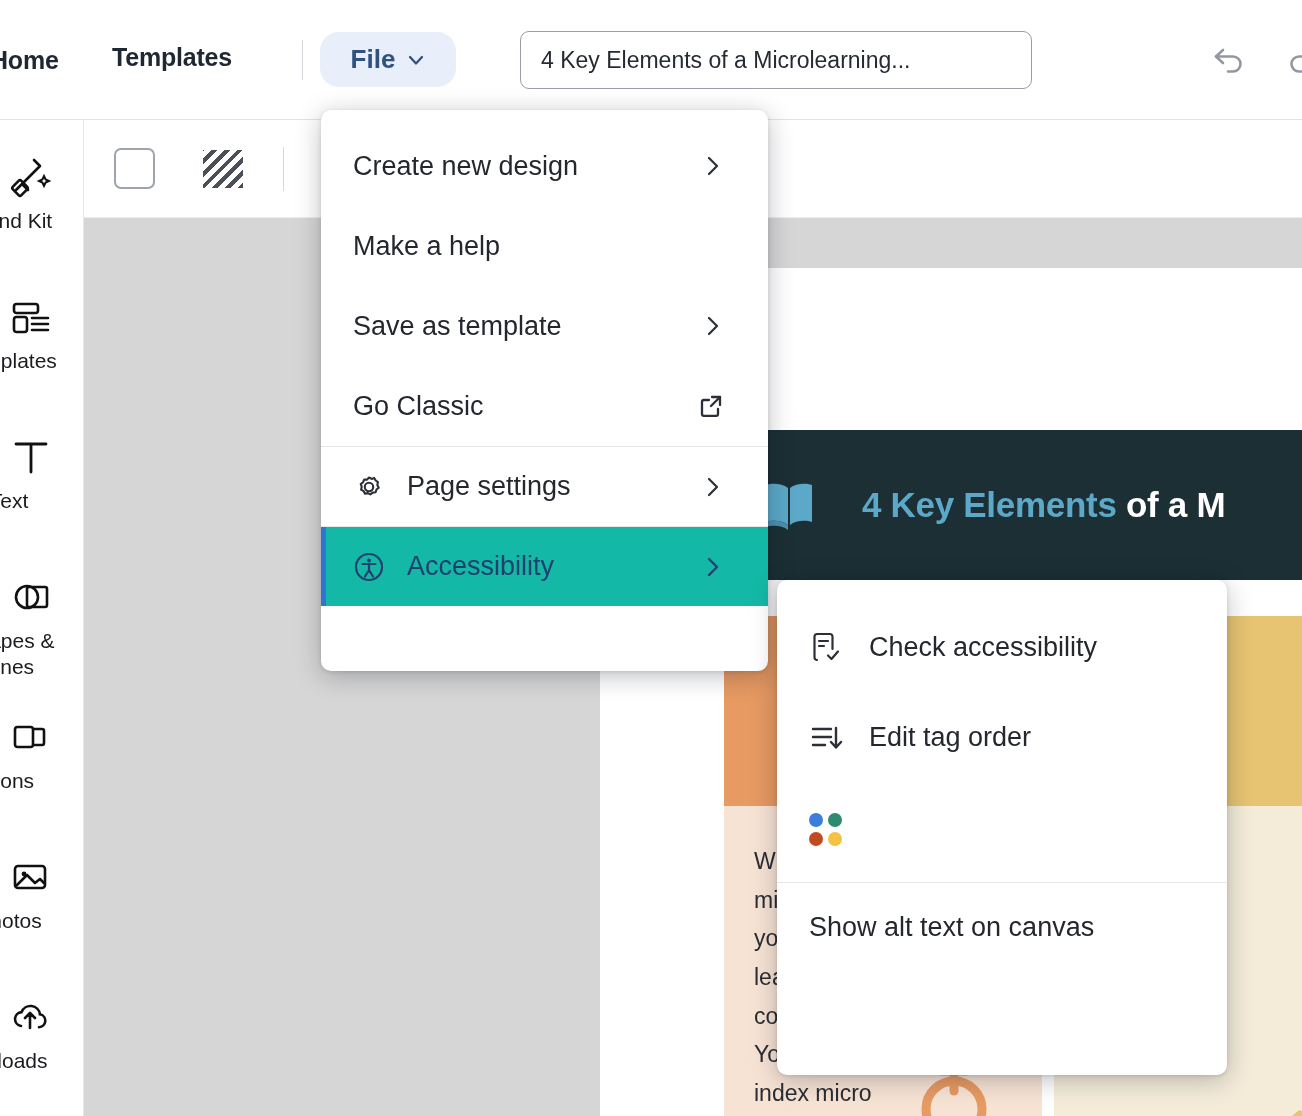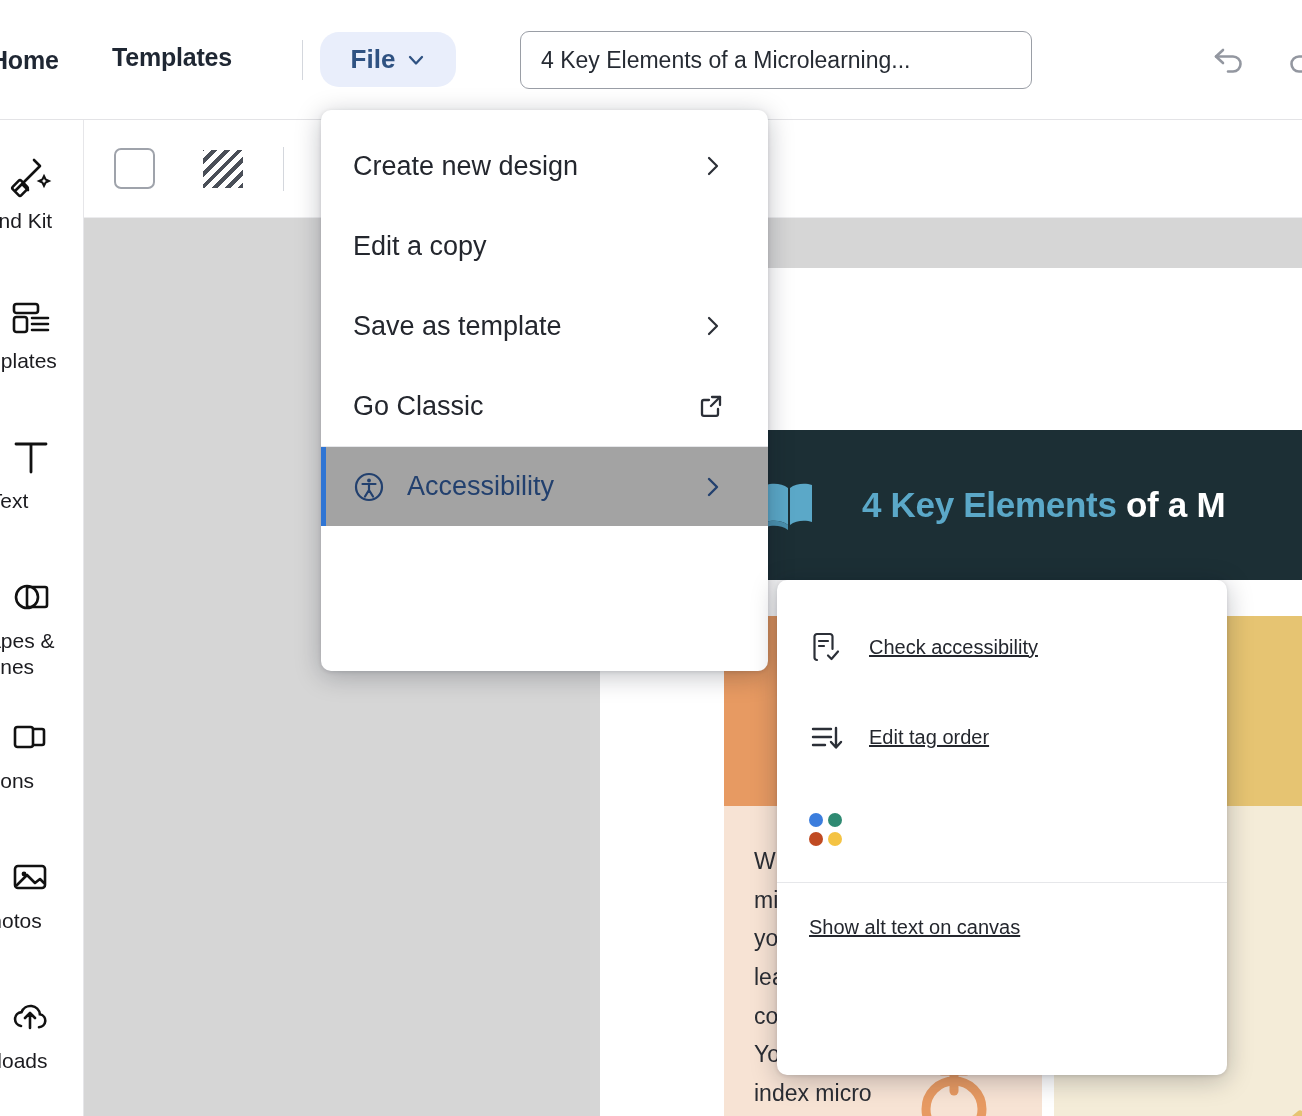--- a/index.html
+++ b/index.html
@@ -350,7 +350,7 @@
     </div>
 
     <div class="mi">
-      <span class="milabel">Edit a copy</span>
+      <span class="milabel">Make a help</span>
     </div>
 
     <div class="mi">

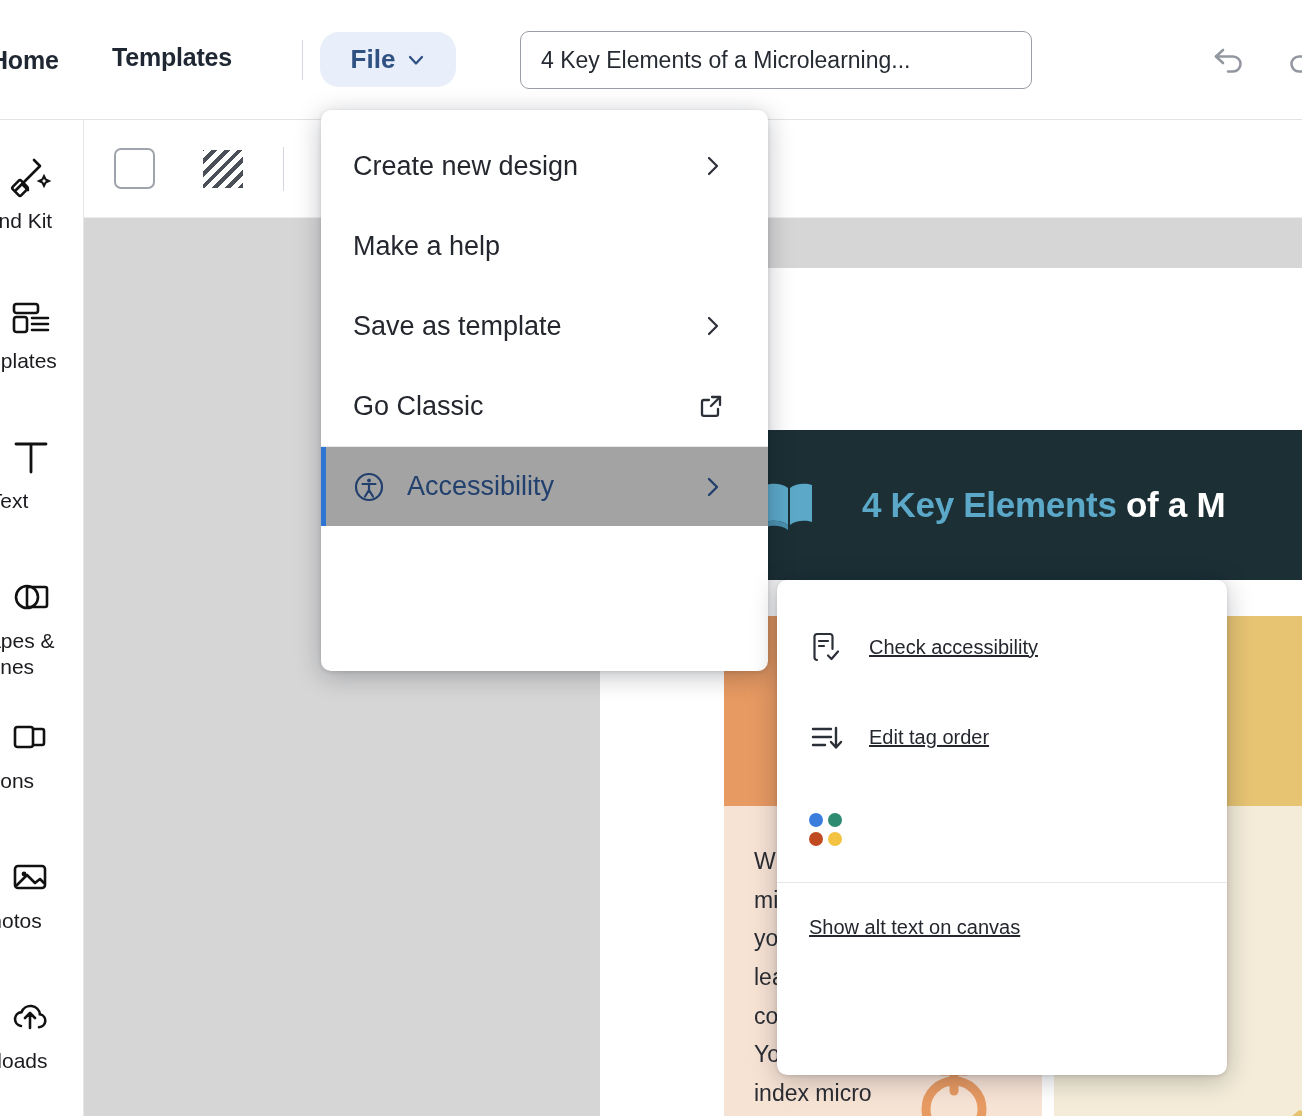--- a/index.html
+++ b/index.html
@@ -375,6 +375,21 @@
       </span>
     </div>
 
+    <div class="mi sep-above">
+      <span class="miicon">
+        <svg viewBox="0 0 32 32" width="32" height="32">
+          <path d="M16 6.5 l2.6 1.4 2.6 -1 1.5 2.6 2.2 1.7 -0.6 2.9 1.4 2.6 -2.2 1.8 -0.9 2.8 -2.9 0.3 -2.3 1.8 -2.6 -1.3 -2.8 0.6 -1.4 -2.6 -2.5 -1.5 0.6 -2.9 -1 -2.7 2.3 -1.7 1.2 -2.7 2.9 0z" fill="none" stroke="#2b2f37" stroke-width="2.1" stroke-linejoin="round"></path>
+          <circle cx="16" cy="16" r="4.2" fill="none" stroke="#2b2f37" stroke-width="2.1"></circle>
+        </svg>
+      </span>
+      <span class="milabel">Page settings</span>
+      <span class="mispace"></span>
+      <span class="michev">
+        <svg viewBox="0 0 22 22" width="22" height="22">
+            <path d="M7 3 L15 11 L7 19" fill="none" stroke="#2b2f37" stroke-width="2.2" stroke-linecap="round" stroke-linejoin="round"></path>
+          </svg>
+      </span>
+    </div>
 
     <div class="mi sep-above active">
       <span class="miicon">

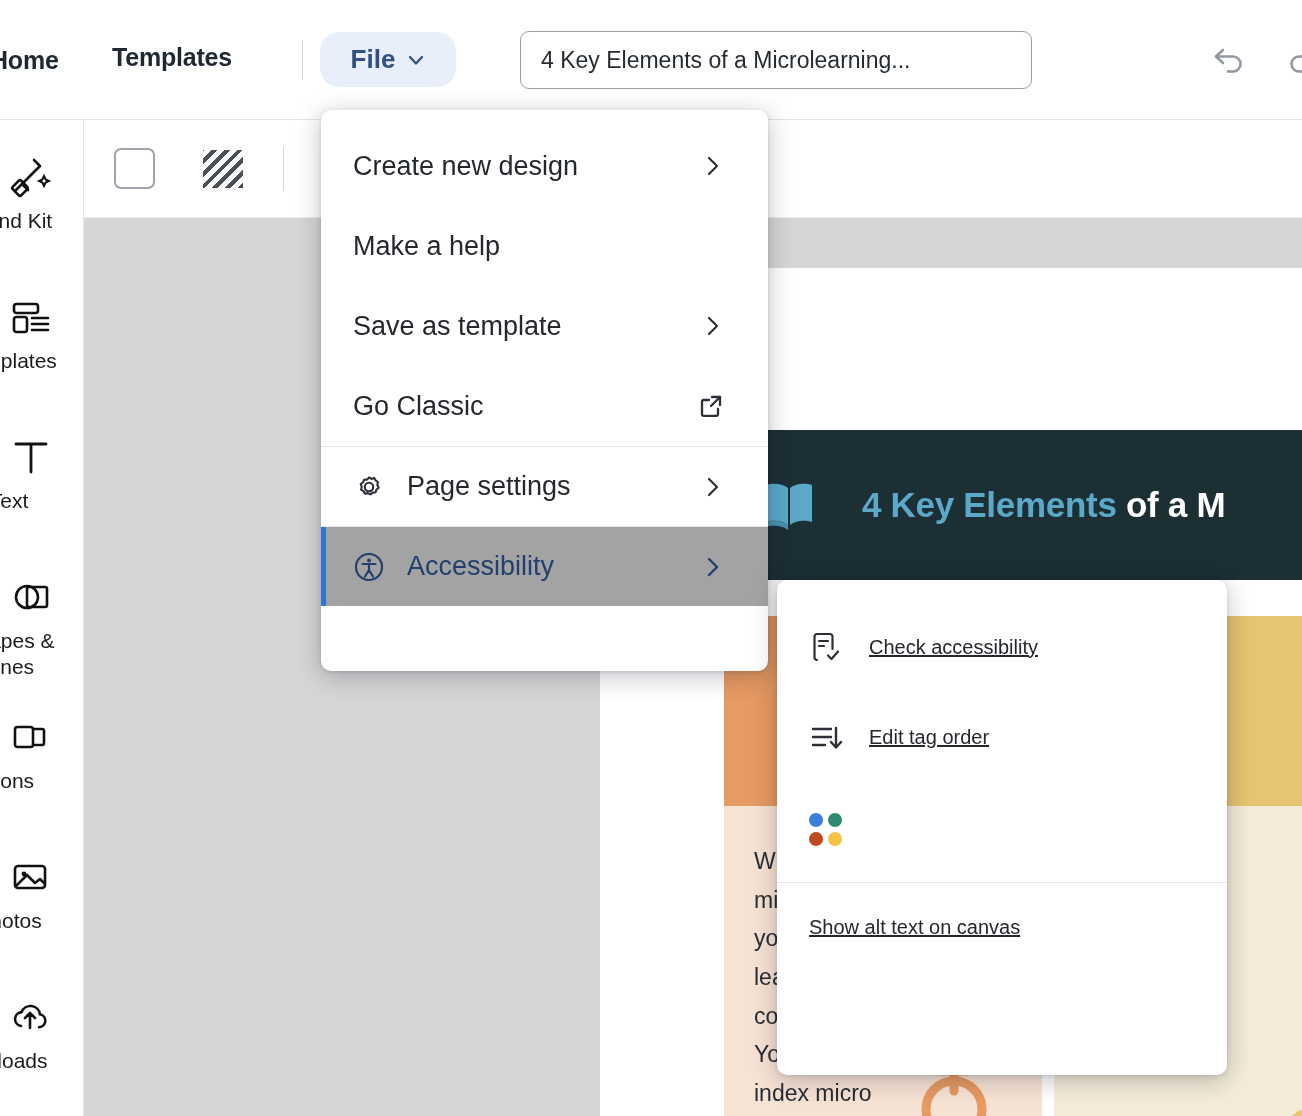--- a/index.html
+++ b/index.html
@@ -143,7 +143,7 @@
   .mi .miicon { width: 32px; height: 32px; margin-right: 22px; flex: 0 0 auto; }
   .mi.sep-above { border-top: 1px solid #e6e7ea; }
   .mi.active {
-    background: #a3a3a3;
+    background: #14b8a6;
     box-shadow: inset 5px 0 0 0 #2f75d4;
   }
   .mi.active .milabel { color: #22406e; }

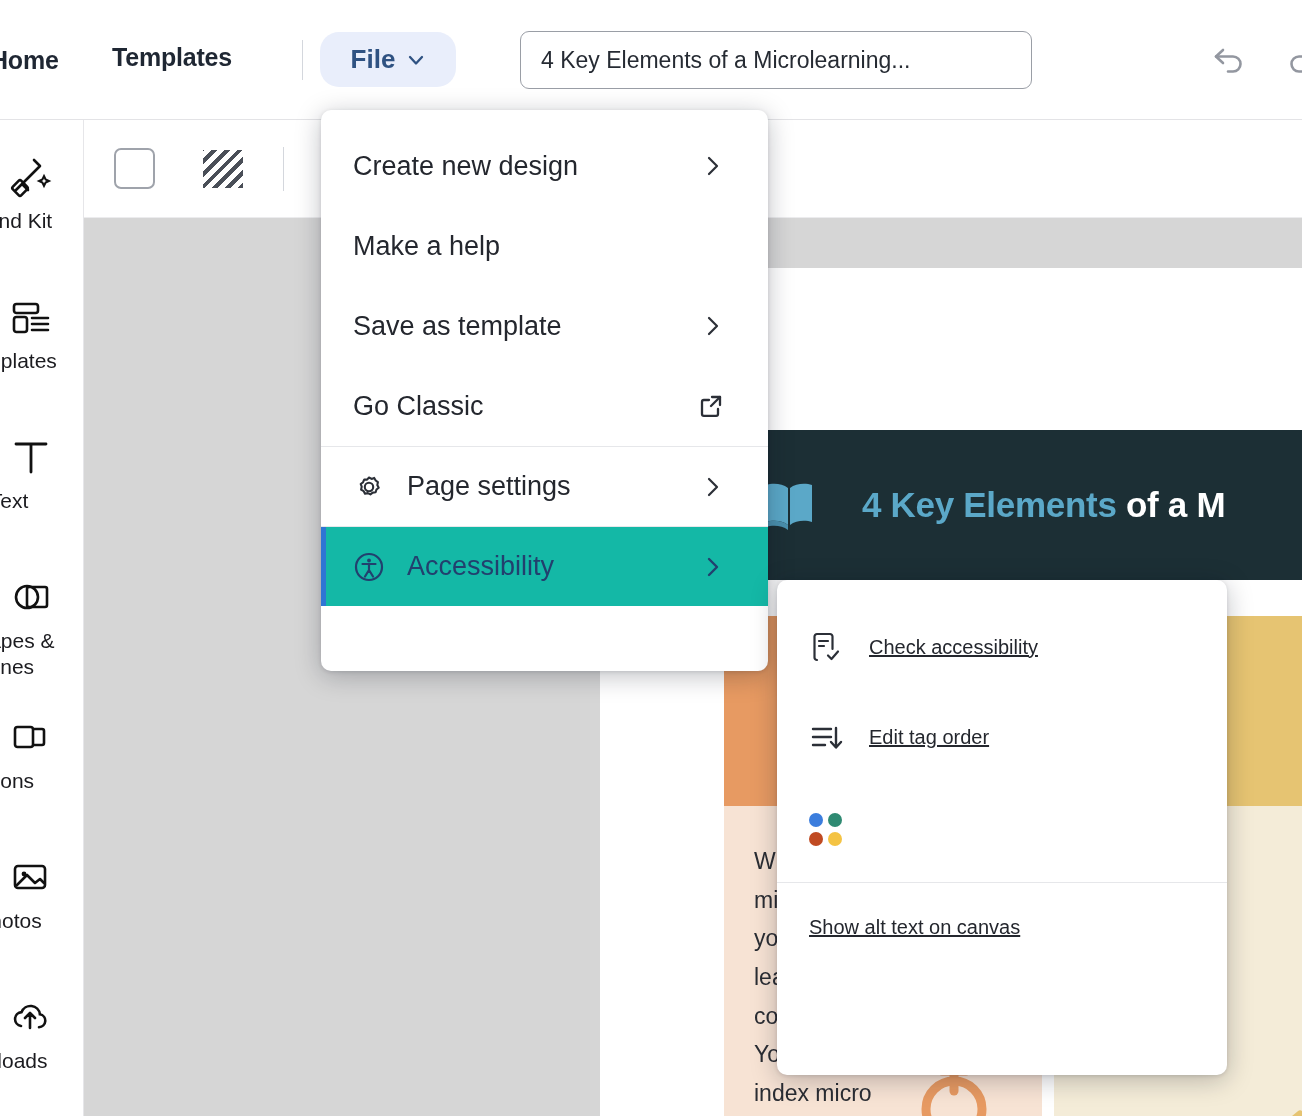--- a/index.html
+++ b/index.html
@@ -160,7 +160,7 @@
     padding: 0 26px 0 32px; cursor: pointer;
   }
   .sb .sbicon { width: 34px; height: 34px; margin-right: 26px; flex: 0 0 auto; }
-  .sb .sblabel { font-size: 20px; color: #24272e; white-space: nowrap; text-decoration: underline; }
+  .sb .sblabel { font-size: 27px; color: #24272e; white-space: nowrap; }
   .sb.active { background: #e9e9eb; box-shadow: inset 5px 0 0 0 #2f75d4; }
   .sb.sep-above { border-top: 1px solid #e6e7ea; margin-top: 10px; padding-top: 0; }
   .sb.noicon { padding-left: 32px; text-align: right; }

